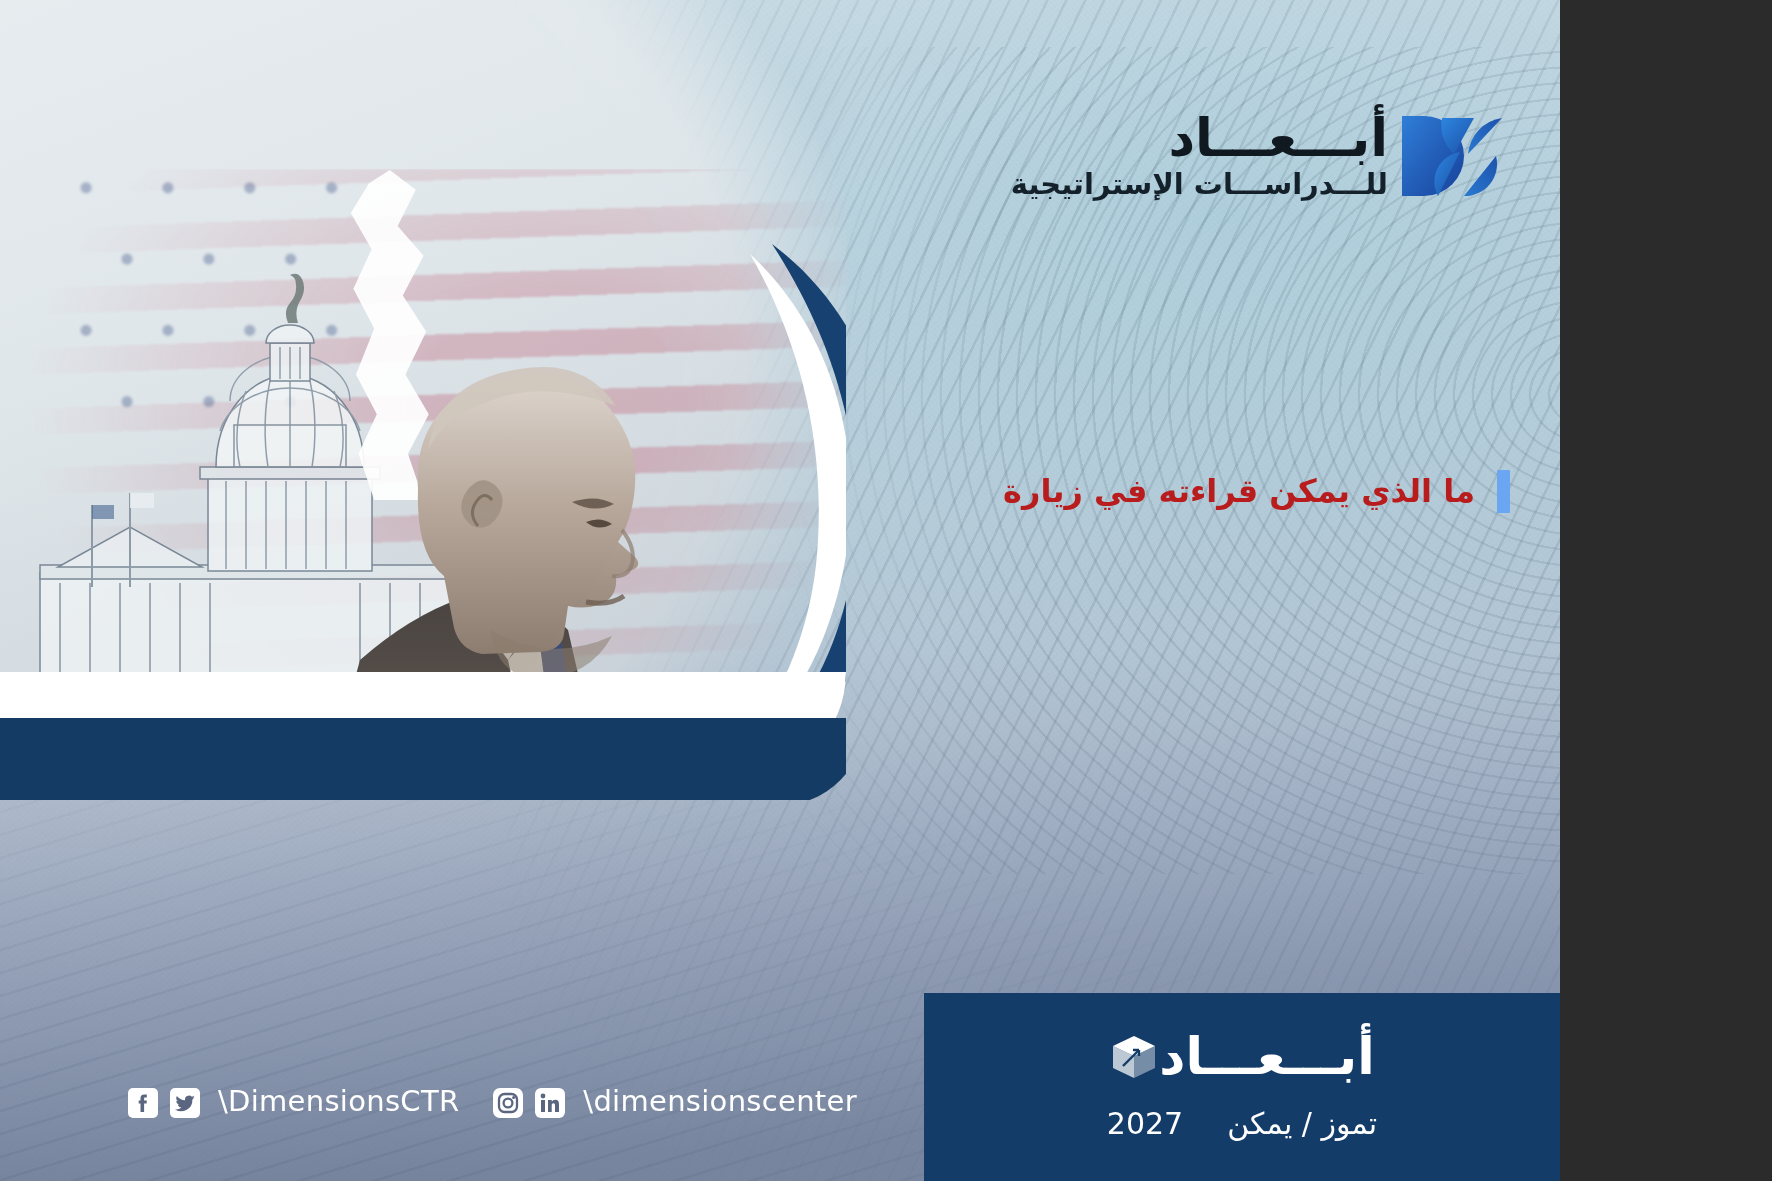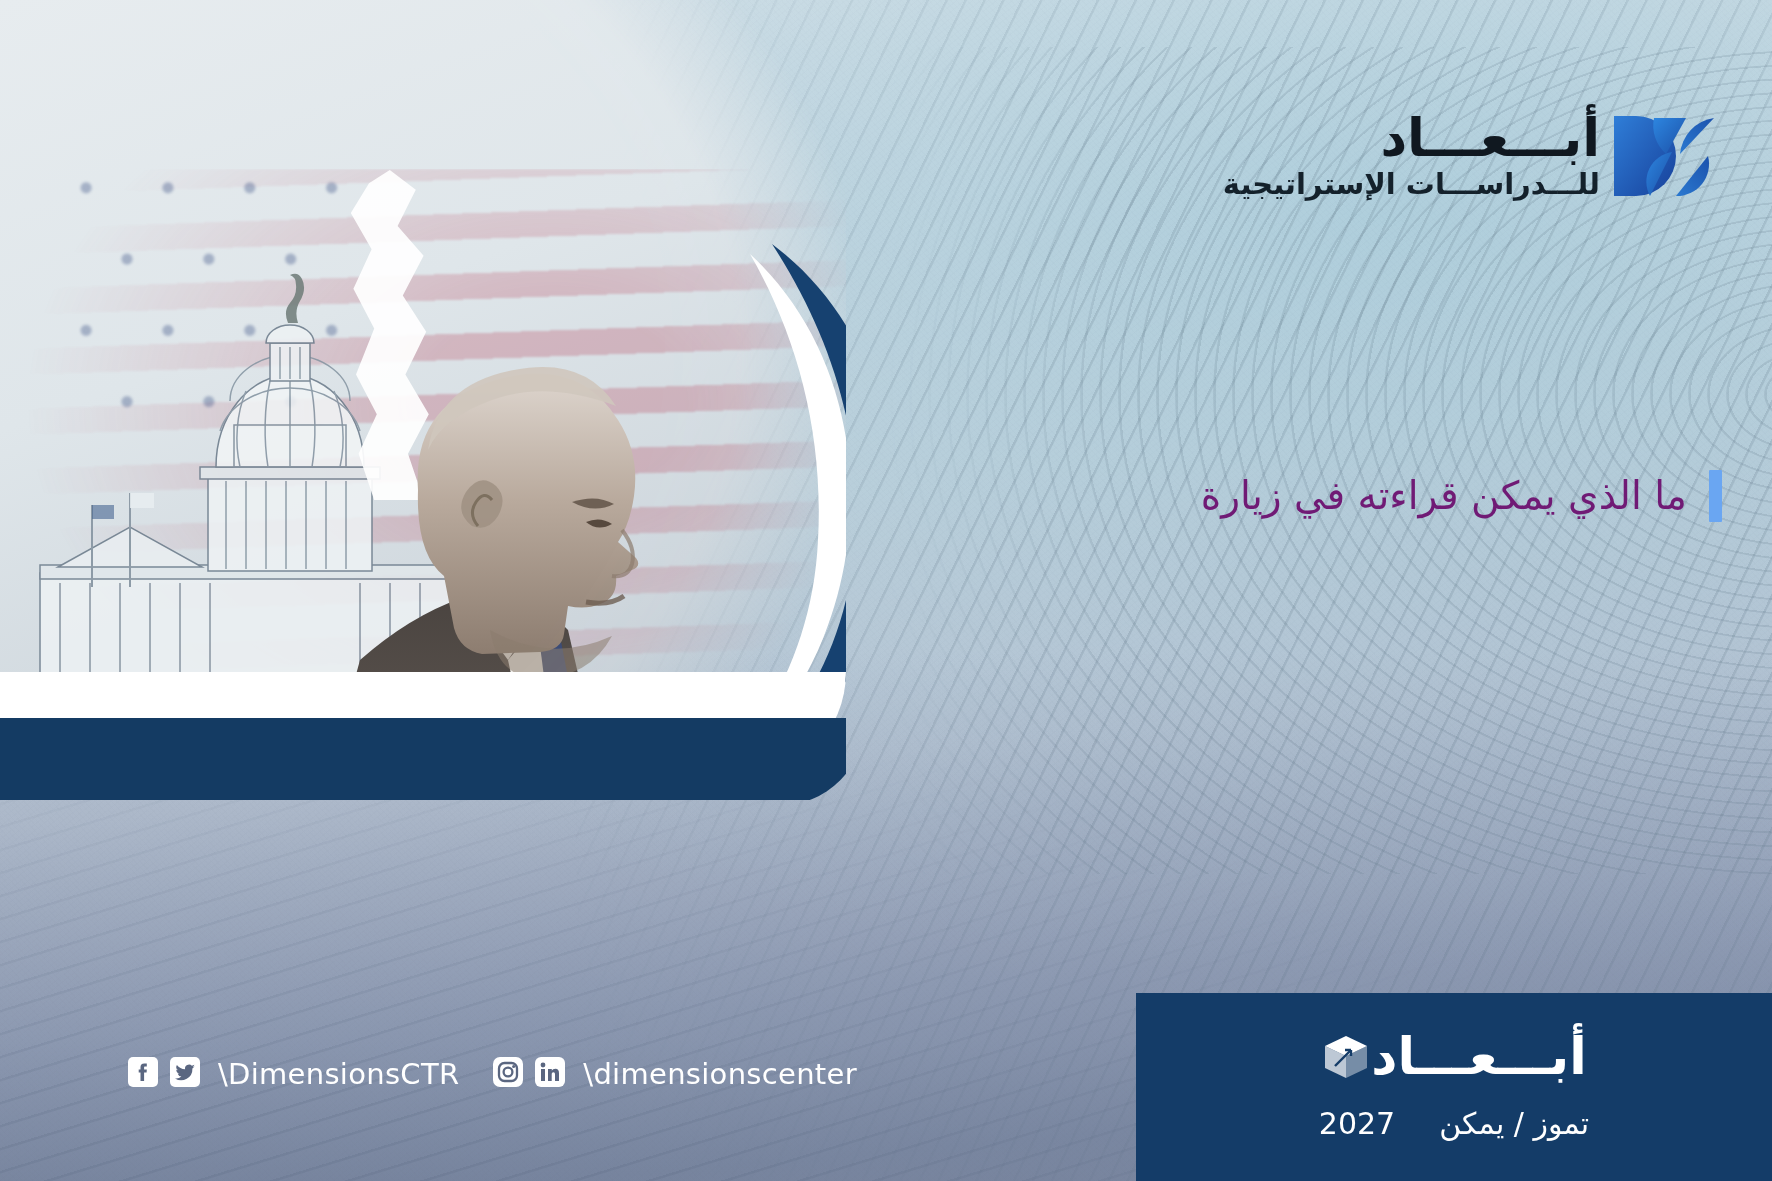--- a/index.html
+++ b/index.html
@@ -5,7 +5,7 @@
   html,body{margin:0;padding:0;background:#2b2b2b;}
   *{box-sizing:border-box;}
   .stage{
-    position:relative;width:1772px;height:1181px;overflow:hidden;
+    position:relative;width:1560px;height:1181px;overflow:hidden;
     font-family:"DejaVu Sans","Liberation Sans",sans-serif;
     background:#c3cedb;
   }

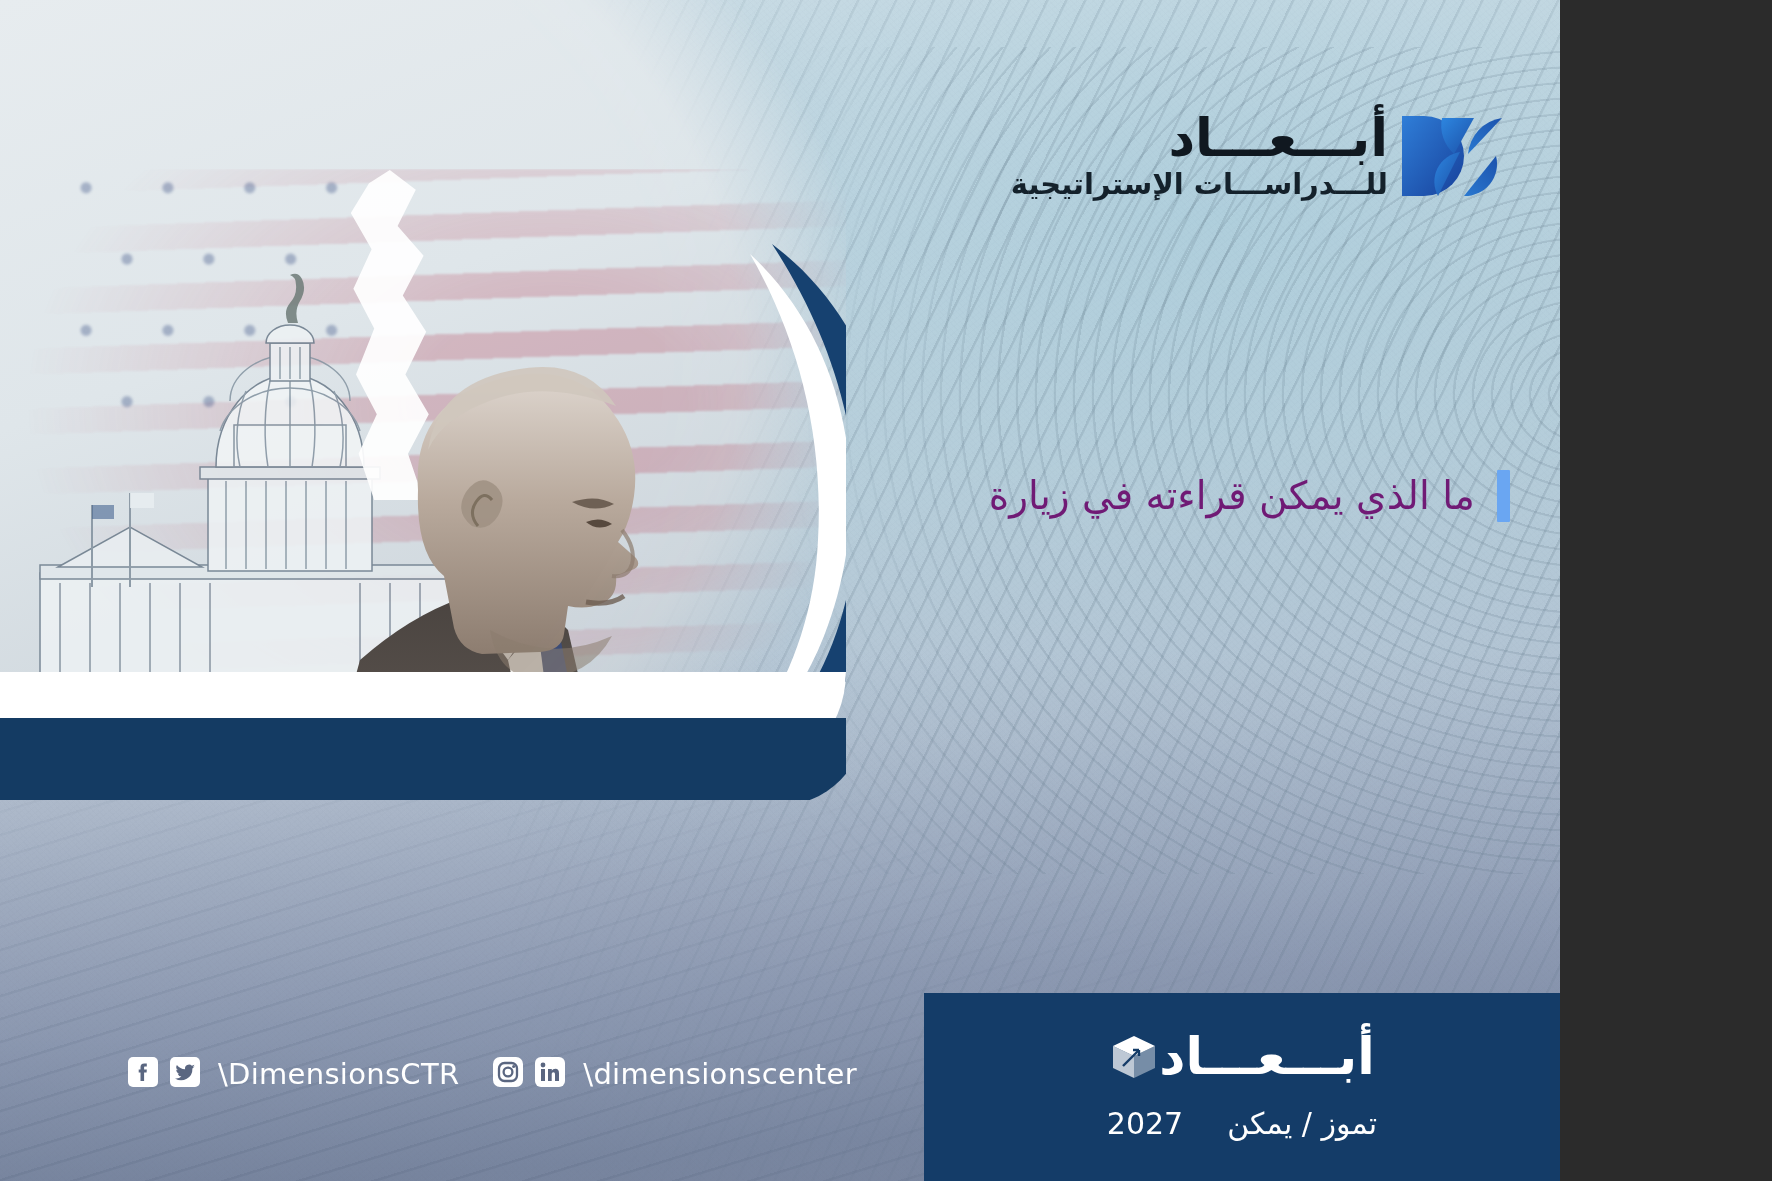--- a/index.html
+++ b/index.html
@@ -173,8 +173,8 @@
   }
   .hl-bar{width:13px;background:#6aa6f2;border-radius:1px;align-self:stretch;}
   .headline{
-    direction:rtl;text-align:right;color:#701a75;
-    font-size:39px;font-weight:400;line-height:1.34;white-space:nowrap;
+    direction:rtl;text-align:right;color:#b91c1c;
+    font-size:32px;font-weight:700;line-height:1.34;white-space:nowrap;
   }
   .headline .ln{display:block;}
 

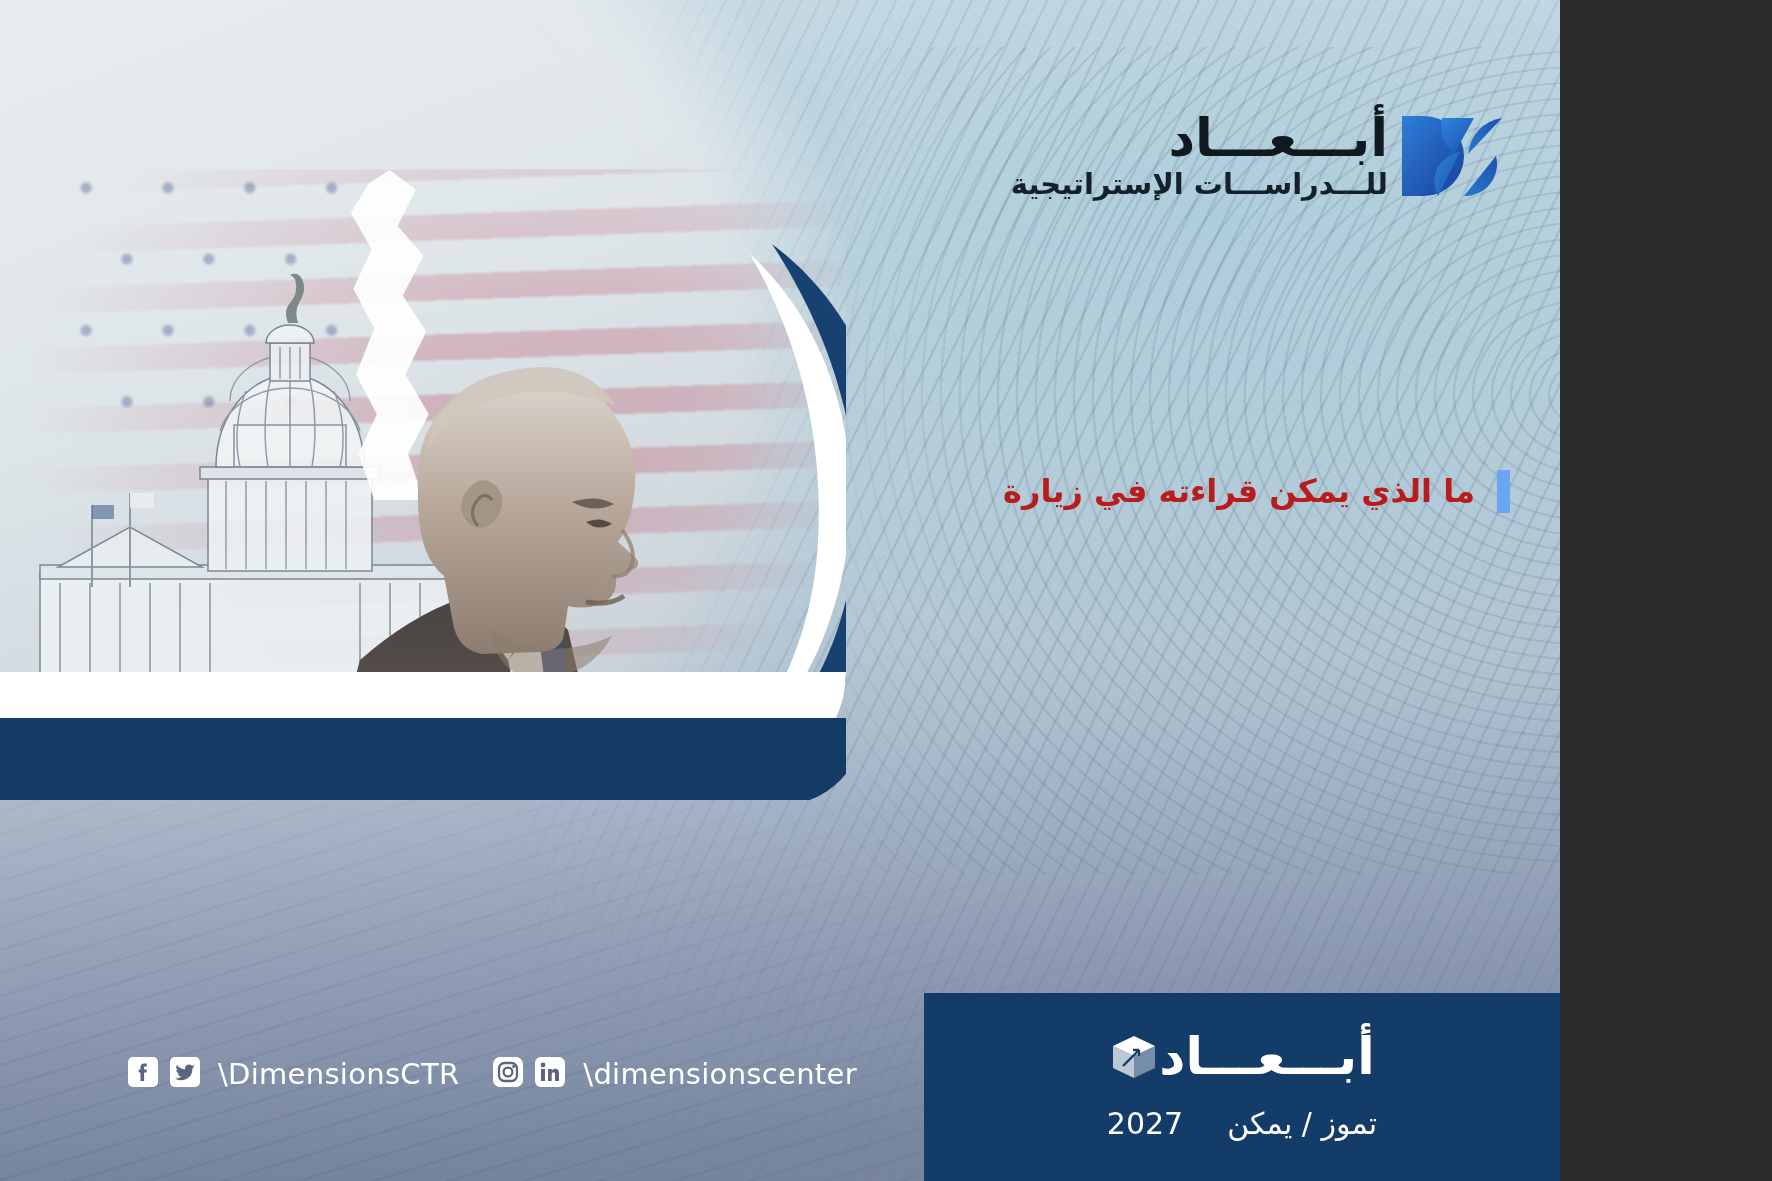--- a/index.html
+++ b/index.html
@@ -180,7 +180,7 @@
 
   
   .social{
-    position:absolute;left:128px;bottom:90px;display:flex;align-items:flex-start;gap:12px;
+    position:absolute;left:128px;bottom:63px;display:flex;align-items:flex-end;gap:12px;
     color:#ffffff;
   }
   .soc-icon{width:30px;height:30px;display:block;}

